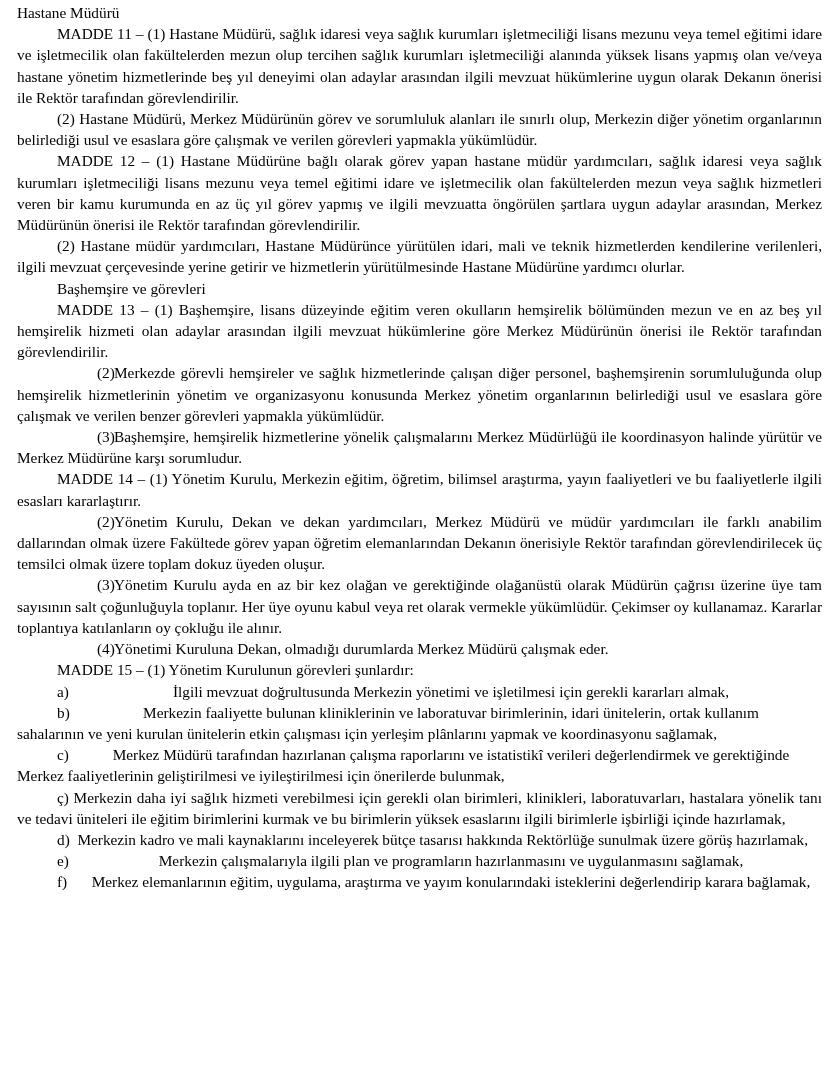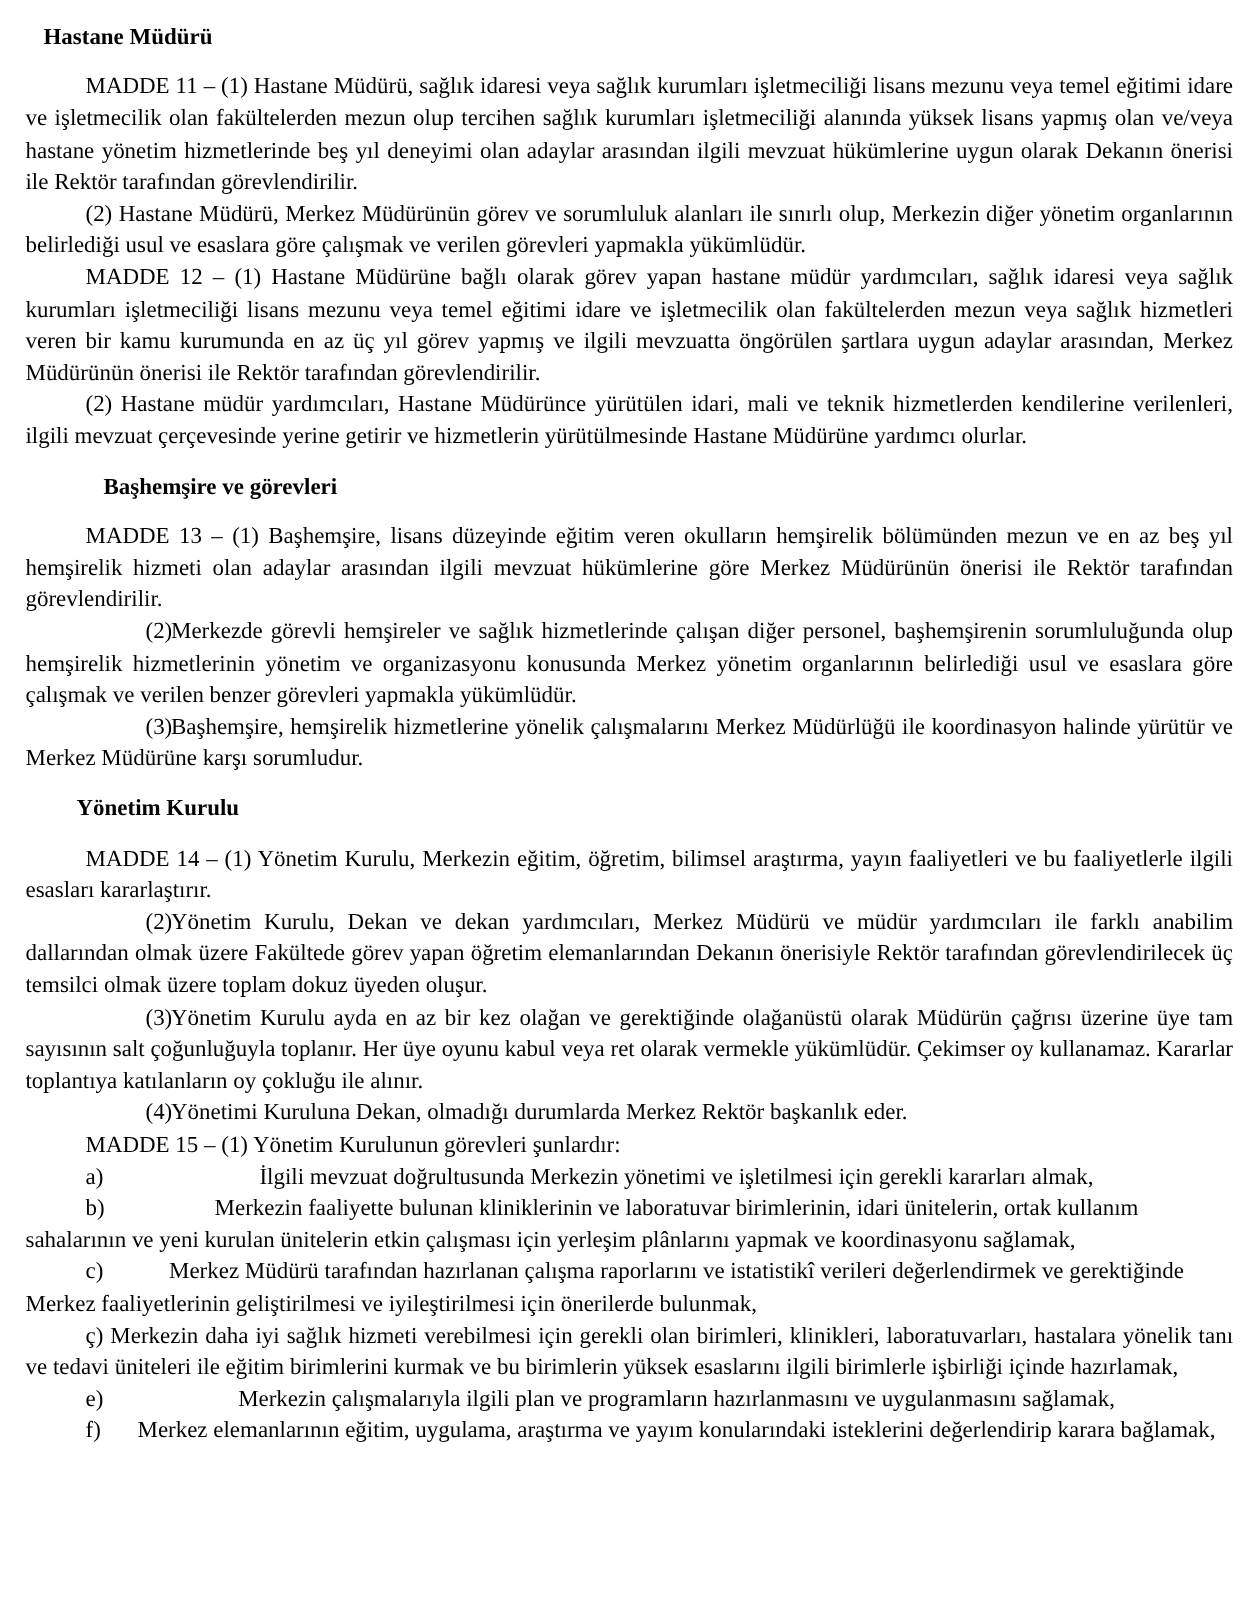--- a/index.html
+++ b/index.html
@@ -11,7 +11,7 @@
   .page { position: relative; padding: 2px 18px 0 17px; }
   .p { margin: 0; text-align: justify; }
   .ind { text-indent: 40px; }
-  .h { margin: 12px; font-weight: bold; }
+  .h { margin: 0; }
   .h.ind-h { padding-left: 40px; }
   .h.ind-s { padding-left: 22px; }
   .num { display: inline-block; width: 57px; }

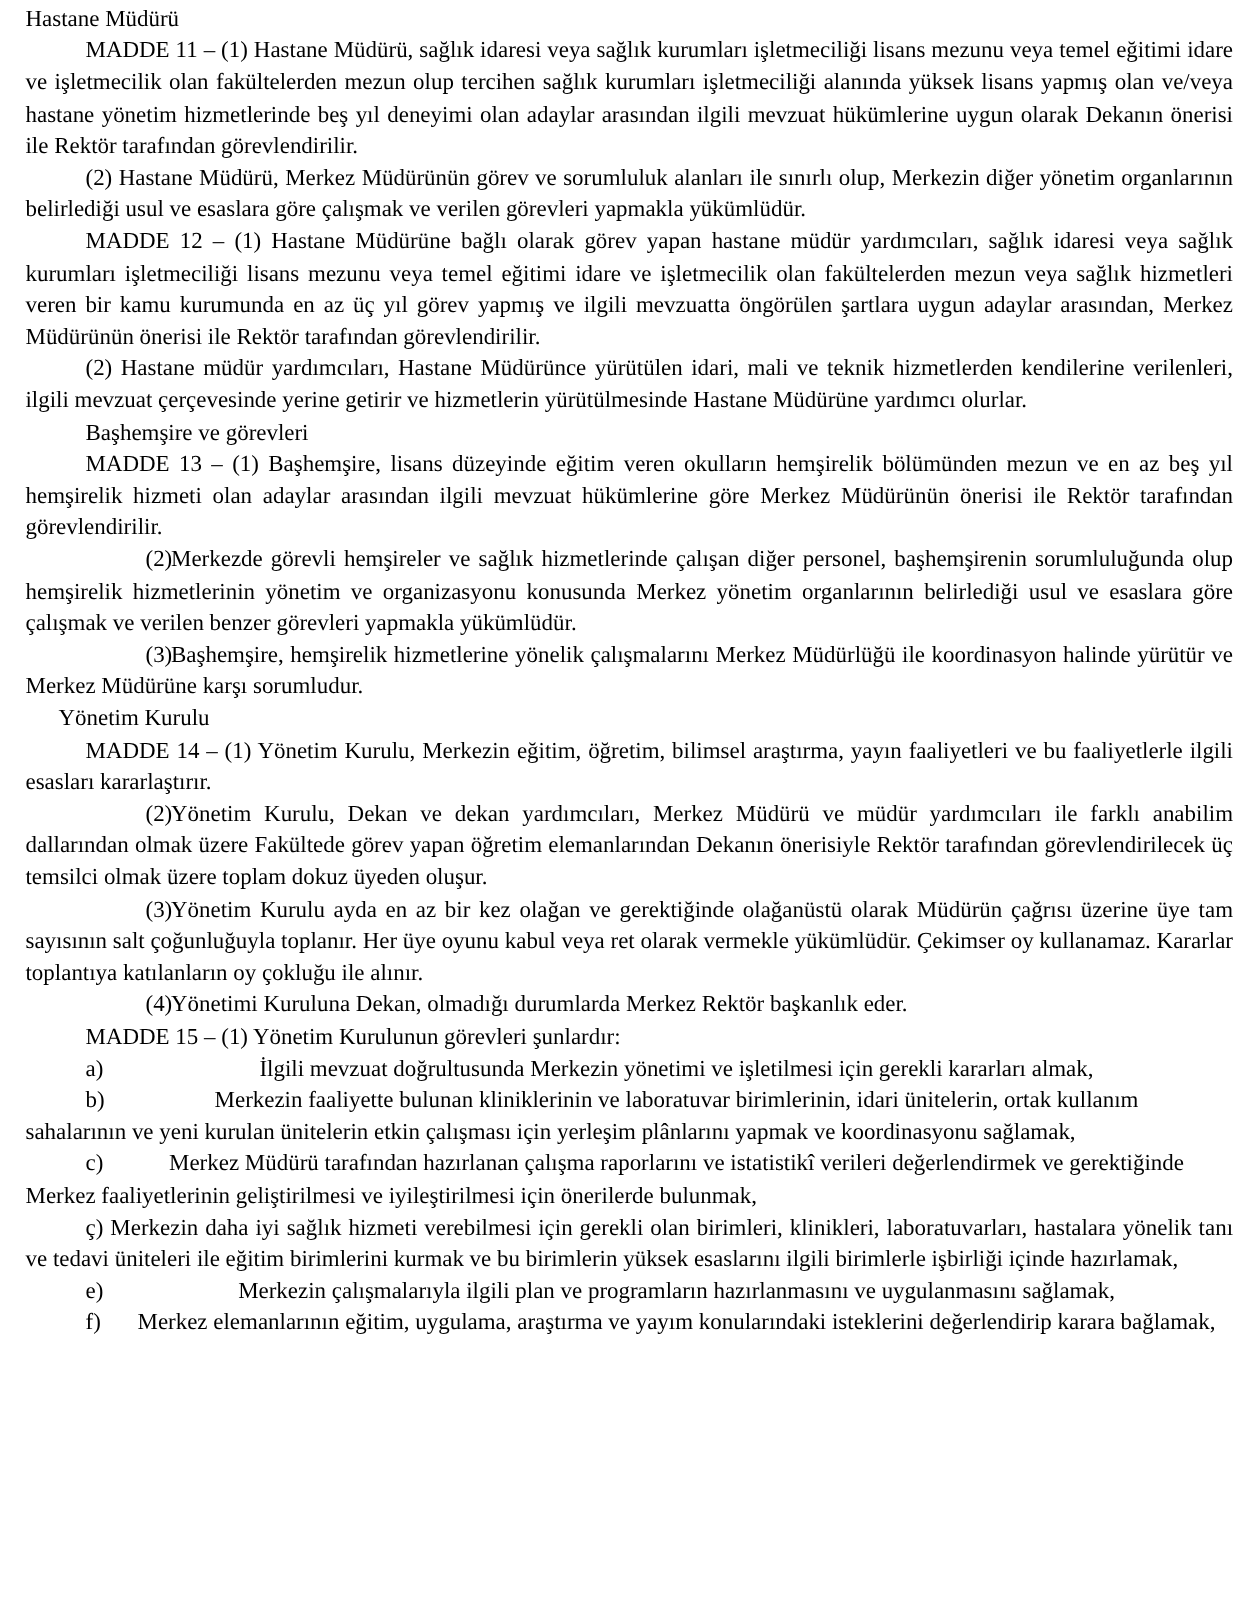--- a/index.html
+++ b/index.html
@@ -37,7 +37,6 @@
   <p class="p ind"><span class="num">(2)</span><span>Merkezde görevli hemşireler ve sağlık hizmetlerinde çalışan diğer personel, başhemşirenin sorumluluğunda olup hemşirelik hizmetlerinin yönetim ve organizasyonu konusunda Merkez yönetim organlarının belirlediği usul ve esaslara göre çalışmak ve verilen benzer görevleri yapmakla yükümlüdür.</span></p>
   <p class="p ind"><span class="num">(3)</span><span>Başhemşire, hemşirelik hizmetlerine yönelik çalışmalarını Merkez Müdürlüğü ile koordinasyon halinde yürütür ve Merkez Müdürüne karşı sorumludur.</span></p>
 
-  <p class="h ind-s">Yönetim Kurulu</p>
   <p class="p ind">MADDE 14 – (1) Yönetim Kurulu, Merkezin eğitim, öğretim, bilimsel araştırma, yayın faaliyetleri ve bu faaliyetlerle ilgili esasları kararlaştırır.</p>
   <p class="p ind"><span class="num">(2)</span><span>Yönetim Kurulu, Dekan ve dekan yardımcıları, Merkez Müdürü ve müdür yardımcıları ile farklı anabilim dallarından olmak üzere Fakültede görev yapan öğretim elemanlarından Dekanın önerisiyle Rektör tarafından görevlendirilecek üç temsilci olmak üzere toplam dokuz üyeden oluşur.</span></p>
   <p class="p ind"><span class="num">(3)</span><span>Yönetim Kurulu ayda en az bir kez olağan ve gerektiğinde olağanüstü olarak Müdürün çağrısı üzerine üye tam sayısının salt çoğunluğuyla toplanır. Her üye oyunu kabul veya ret olarak vermekle yükümlüdür. Çekimser oy kullanamaz. Kararlar toplantıya katılanların oy çokluğu ile alınır.</span></p>

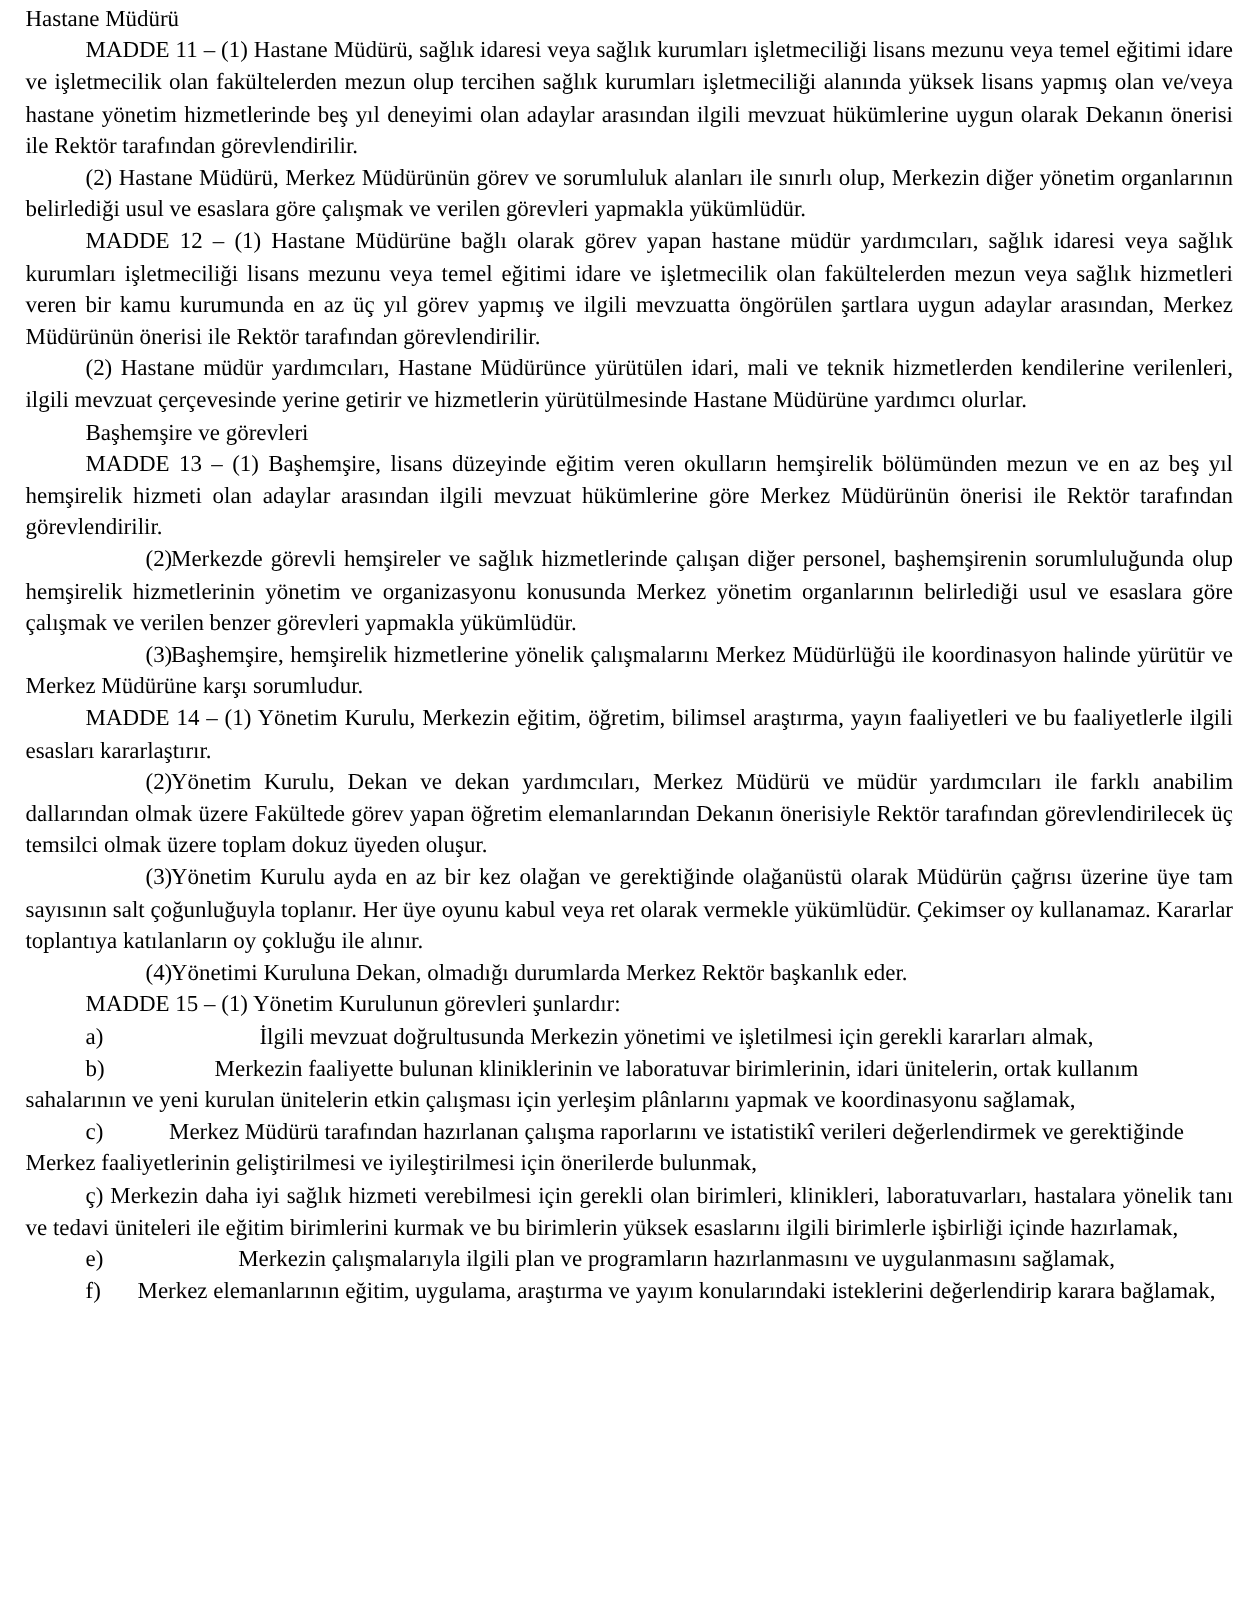--- a/index.html
+++ b/index.html
@@ -40,7 +40,7 @@
   <p class="p ind">MADDE 14 – (1) Yönetim Kurulu, Merkezin eğitim, öğretim, bilimsel araştırma, yayın faaliyetleri ve bu faaliyetlerle ilgili esasları kararlaştırır.</p>
   <p class="p ind"><span class="num">(2)</span><span>Yönetim Kurulu, Dekan ve dekan yardımcıları, Merkez Müdürü ve müdür yardımcıları ile farklı anabilim dallarından olmak üzere Fakültede görev yapan öğretim elemanlarından Dekanın önerisiyle Rektör tarafından görevlendirilecek üç temsilci olmak üzere toplam dokuz üyeden oluşur.</span></p>
   <p class="p ind"><span class="num">(3)</span><span>Yönetim Kurulu ayda en az bir kez olağan ve gerektiğinde olağanüstü olarak Müdürün çağrısı üzerine üye tam sayısının salt çoğunluğuyla toplanır. Her üye oyunu kabul veya ret olarak vermekle yükümlüdür. Çekimser oy kullanamaz. Kararlar toplantıya katılanların oy çokluğu ile alınır.</span></p>
-  <p class="p ind"><span class="num">(4)</span><span>Yönetimi Kuruluna Dekan, olmadığı durumlarda Merkez Rektör başkanlık eder.</span></p>
+  <p class="p ind"><span class="num">(4)</span><span>Yönetimi Kuruluna Dekan, olmadığı durumlarda Merkez Müdürü çalışmak eder.</span></p>
 
   <p class="p ind">MADDE 15 – (1) Yönetim Kurulunun görevleri şunlardır:</p>
 

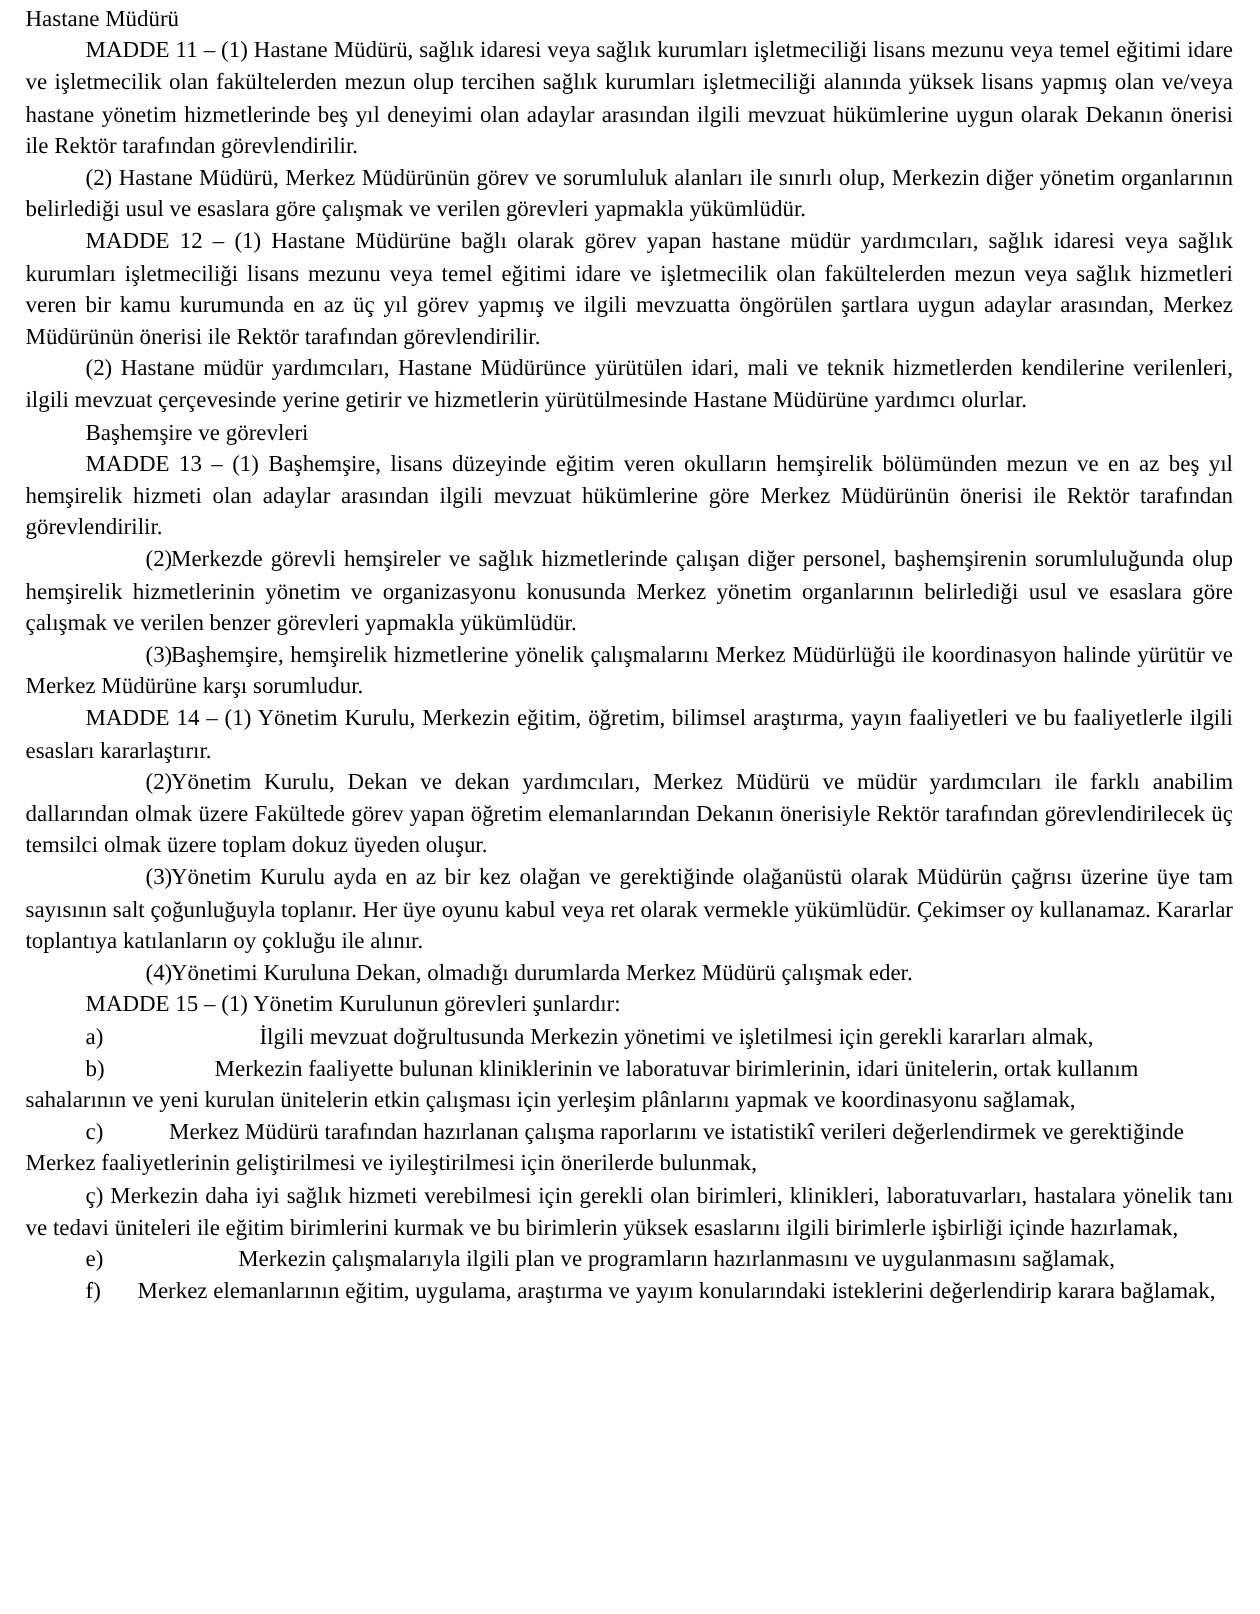--- a/index.html
+++ b/index.html
@@ -63,6 +63,7 @@
 
   <p class="p ind"><span>ç)</span> <span>Merkezin daha iyi sağlık hizmeti verebilmesi için gerekli olan birimleri, klinikleri, laboratuvarları, hastalara yönelik tanı ve tedavi üniteleri ile eğitim birimlerini kurmak ve bu birimlerin yüksek esaslarını ilgili birimlerle işbirliği içinde hazırlamak,</span></p>
 
+  <p class="p ind"><span>d)</span>&nbsp; <span>Merkezin kadro ve mali kaynaklarını inceleyerek bütçe tasarısı hakkında Rektörlüğe sunulmak üzere görüş hazırlamak,</span></p>
 
   <div class="li">
     <span class="lab">e)</span>

